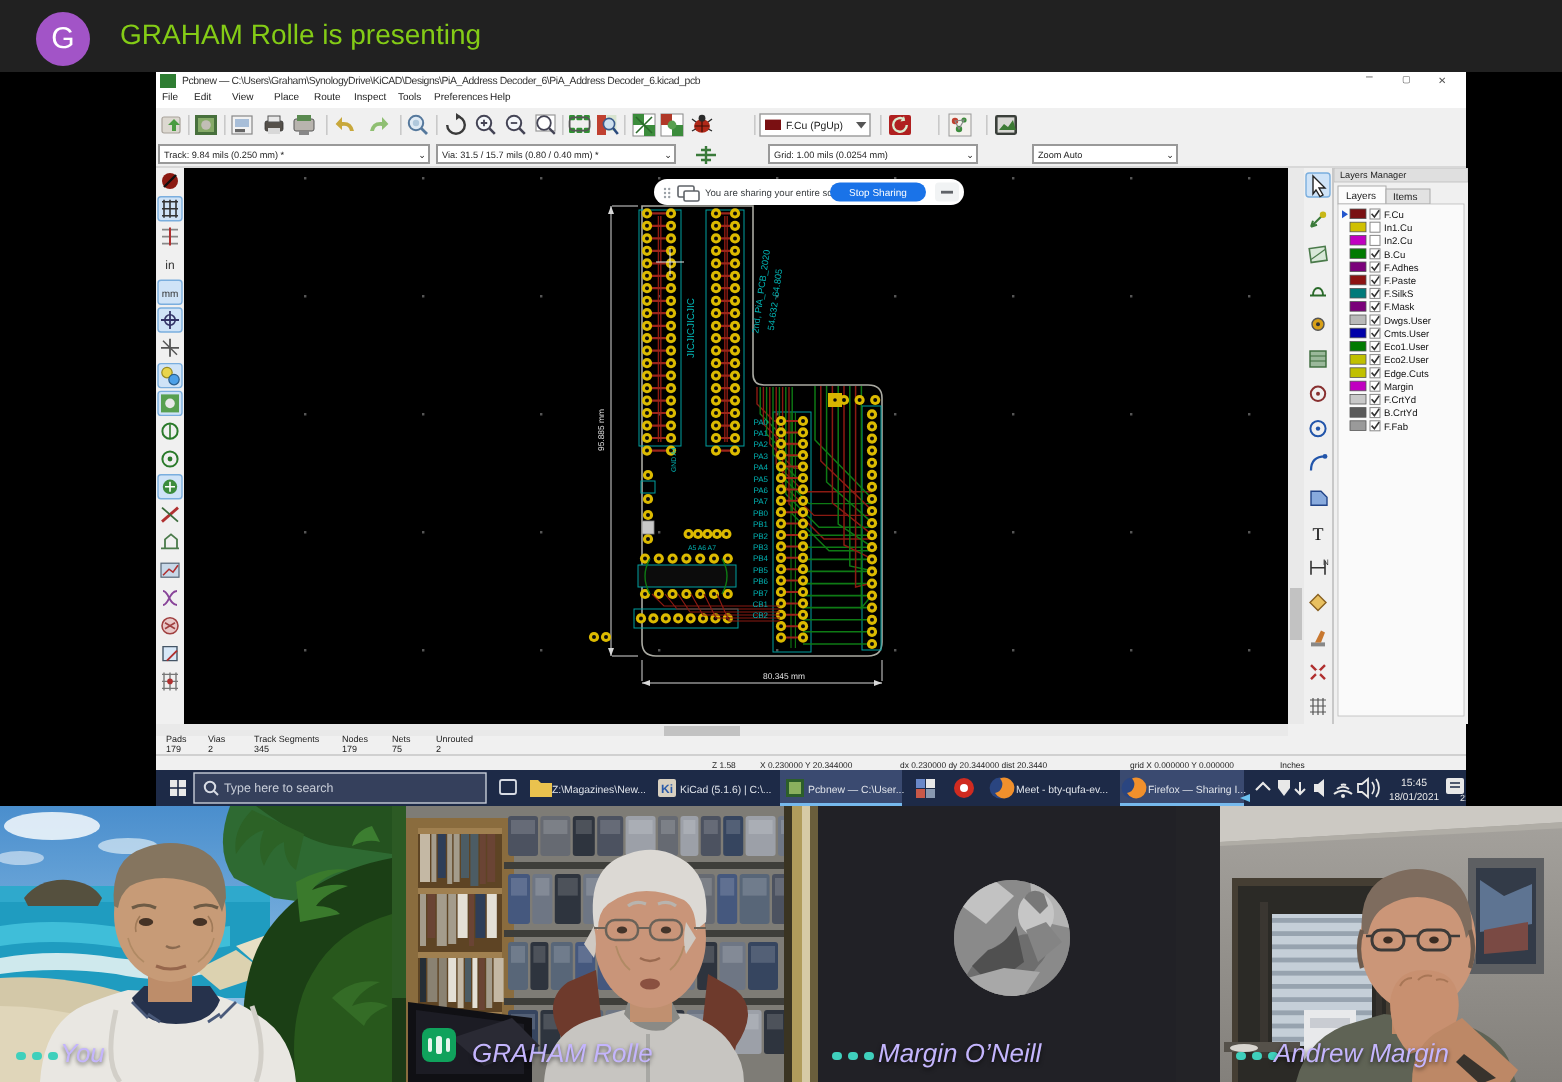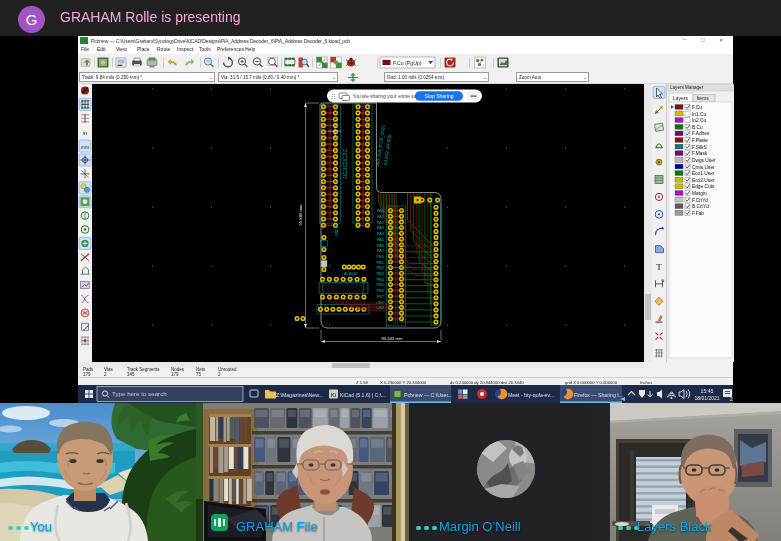--- a/index.html
+++ b/index.html
@@ -10,7 +10,7 @@
   #topbar { left:0; top:0; width:781px; height:36px; background:#212121; }
   #avatar { left:18px; top:6px; width:27px; height:27px; border-radius:50%;
     background:#a254c7; color:#fff; font-size:15px; text-align:center; line-height:27px; }
-  #presenting { left:60px; top:9px; color:#f9a8d4; font-size:14px; }
+  #presenting { left:60px; top:9px; color:#84cc16; font-size:14px; }
   #win { left:78px; top:36px; width:655px; height:349px; background:#f0f0f0; }
   #titlebar { left:0; top:0; width:655px; height:9px; background:#fff; }
   #titletxt { left:13px; top:1.5px; font-size:5.2px; color:#333; white-space:nowrap; letter-spacing:-0.2px;}

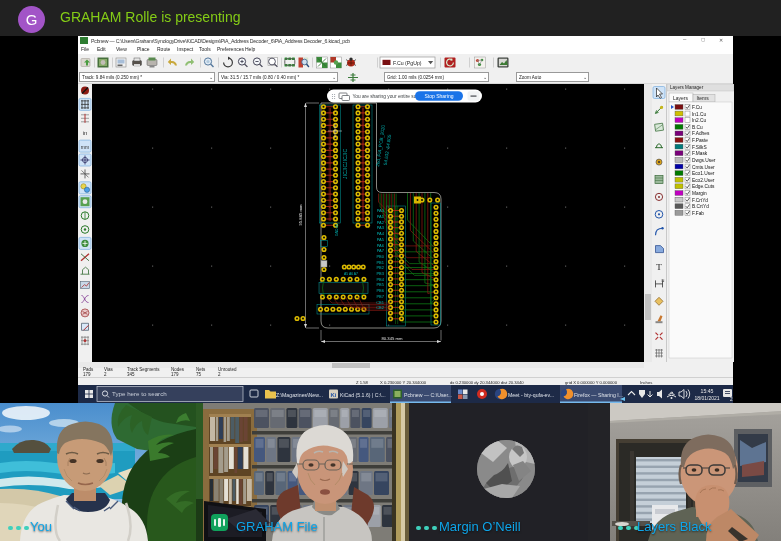--- a/index.html
+++ b/index.html
@@ -32,8 +32,8 @@
   .s2 { position:absolute; top:1.5px; }
   #taskbar { left:78px; top:385px; width:655px; height:18px; }
   .tile { top:403px; width:196px; height:138px; overflow:hidden; }
-  .label { position:absolute; bottom:7px; color:#0ea5e9; font-size:13px;
-     text-shadow:0 1px 2px rgba(0,0,0,.6); }
+  .label { position:absolute; bottom:7px; color:#c4b5fd; font-size:13px;
+     text-shadow:0 1px 2px rgba(0,0,0,.6);font-style:italic; }
   .dots { position:absolute; bottom:11px; display:flex; gap:3.5px; }
   .dots i { width:4.5px; height:4.5px; border-radius:50%; background:#3fd0bc; display:block;}
   #eq { position:absolute; left:211px; top:514px; width:17px; height:17px; background:#10a25c; border-radius:4px; display:flex; align-items:center; justify-content:center; gap:2px;}

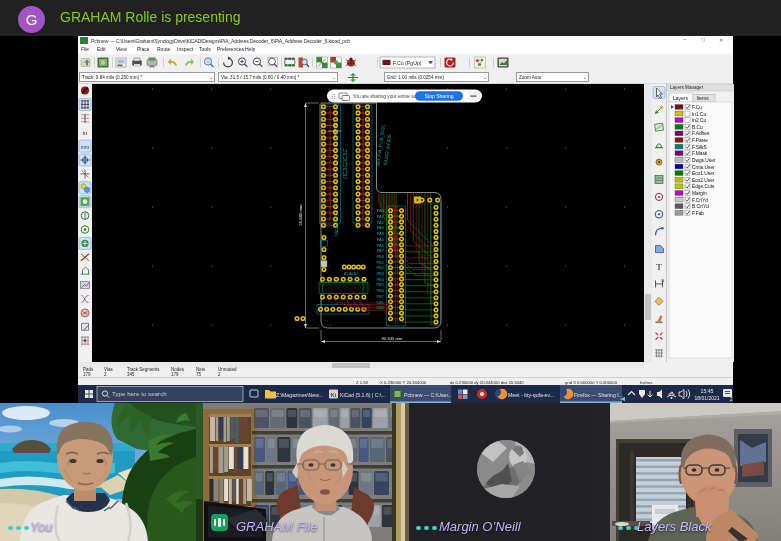--- a/index.html
+++ b/index.html
@@ -1152,7 +1152,7 @@
         <path d="M112 70q2 8 7 12M146 70q-2 8 -7 12" stroke="#b08a64" stroke-width="0.9" fill="none"></path>
         <path d="M118 50q4 -3 9 -1M133 49q5 -2 9 1" stroke="#b8b4ae" stroke-width="1.6" fill="none"></path>
       </svg>
-    <div class="label" style="left:40px">GRAHAM File</div>
+    <div class="label" style="left:40px">GRAHAM Rolle</div>
   </div>
   <div id="eq" class="abs">
       <i></i>

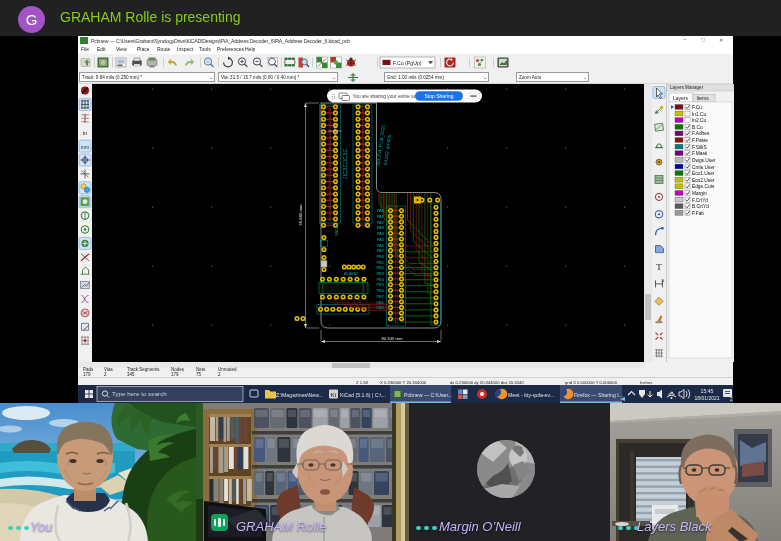--- a/index.html
+++ b/index.html
@@ -1244,7 +1244,7 @@
         <i></i>
         <i></i>
       </div>
-    <div class="label" style="left:49px">Layers Black</div>
+    <div class="label" style="left:49px">Andrew Margin</div>
   </div>
 </div>
 

